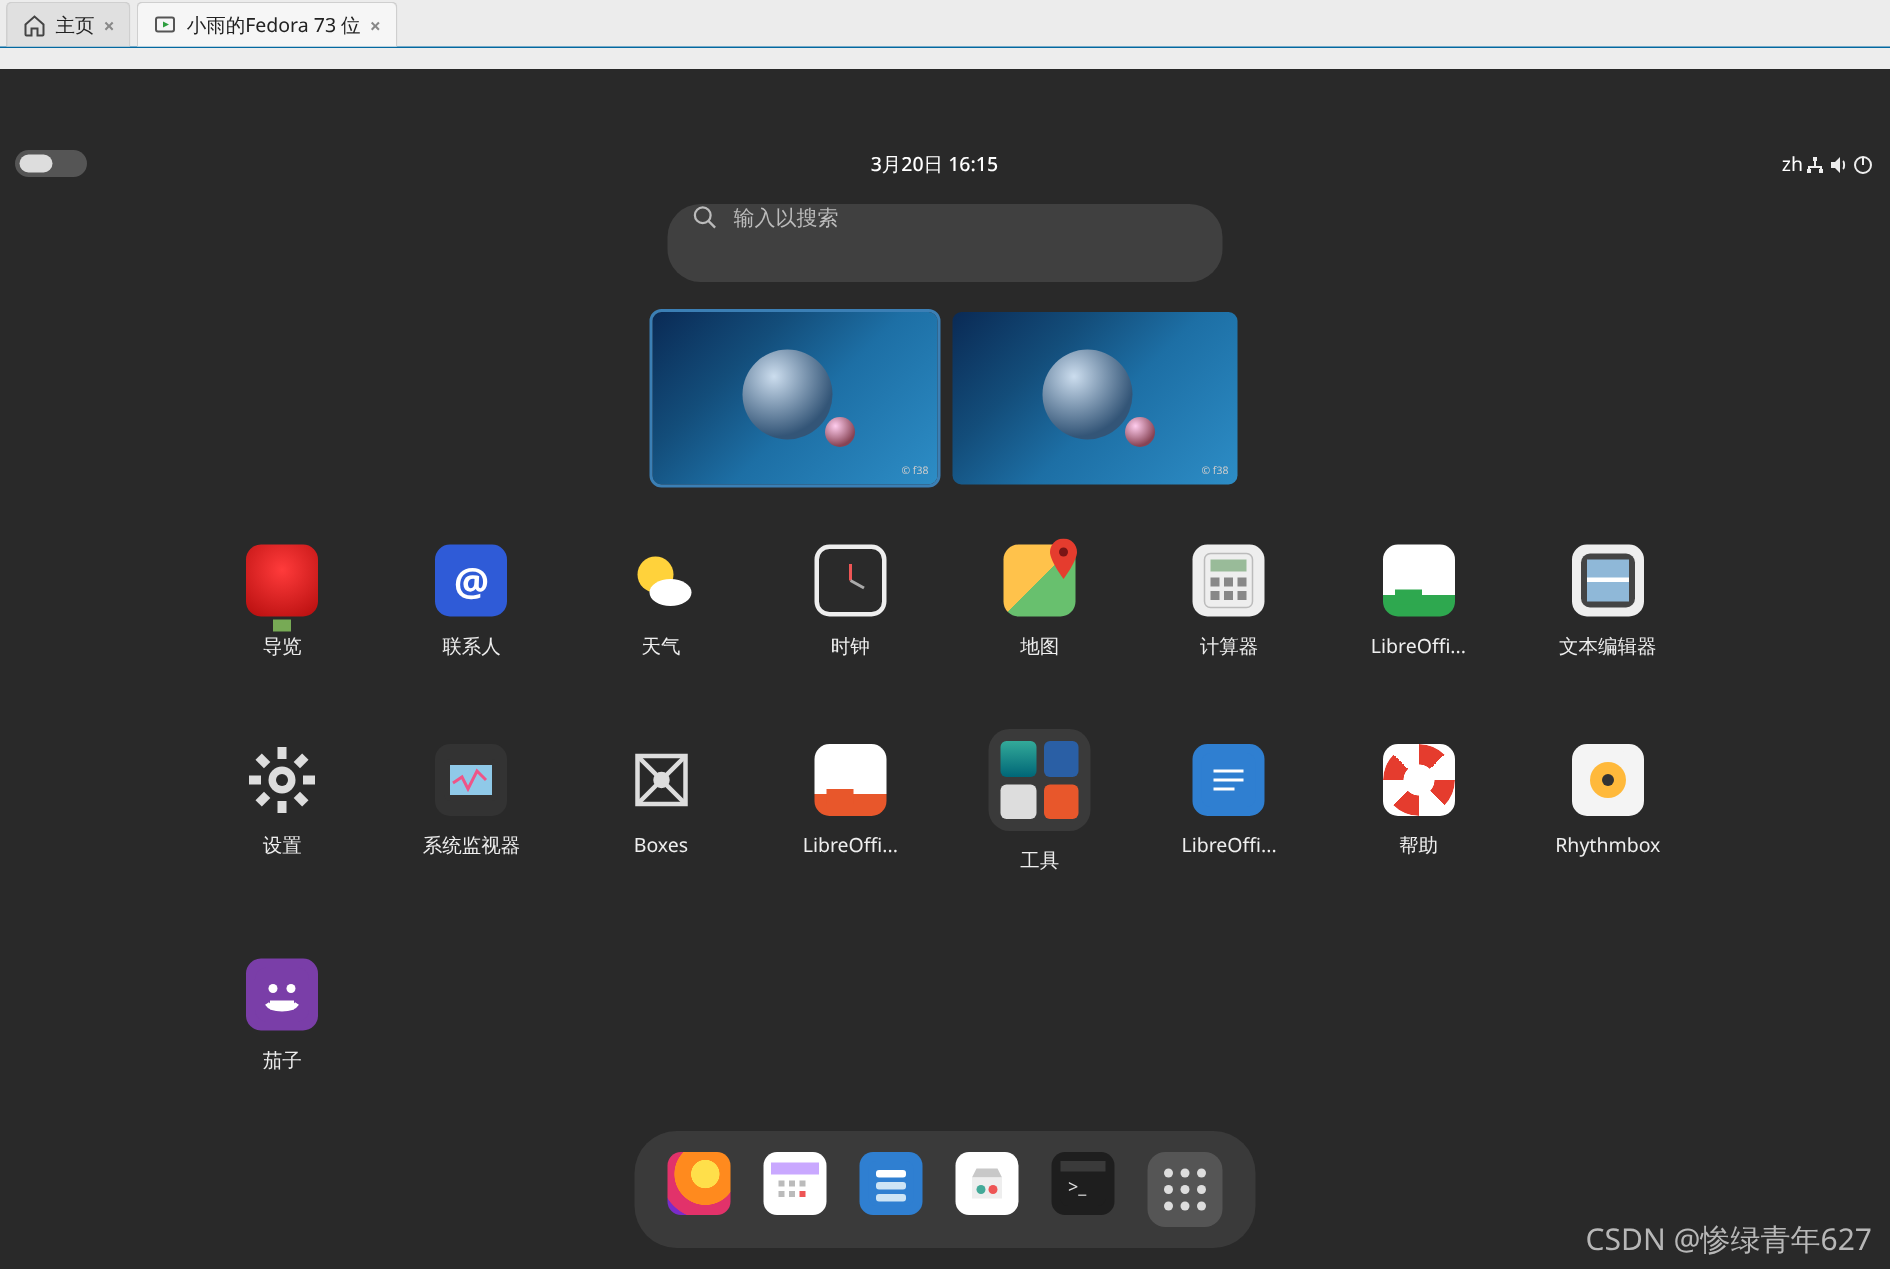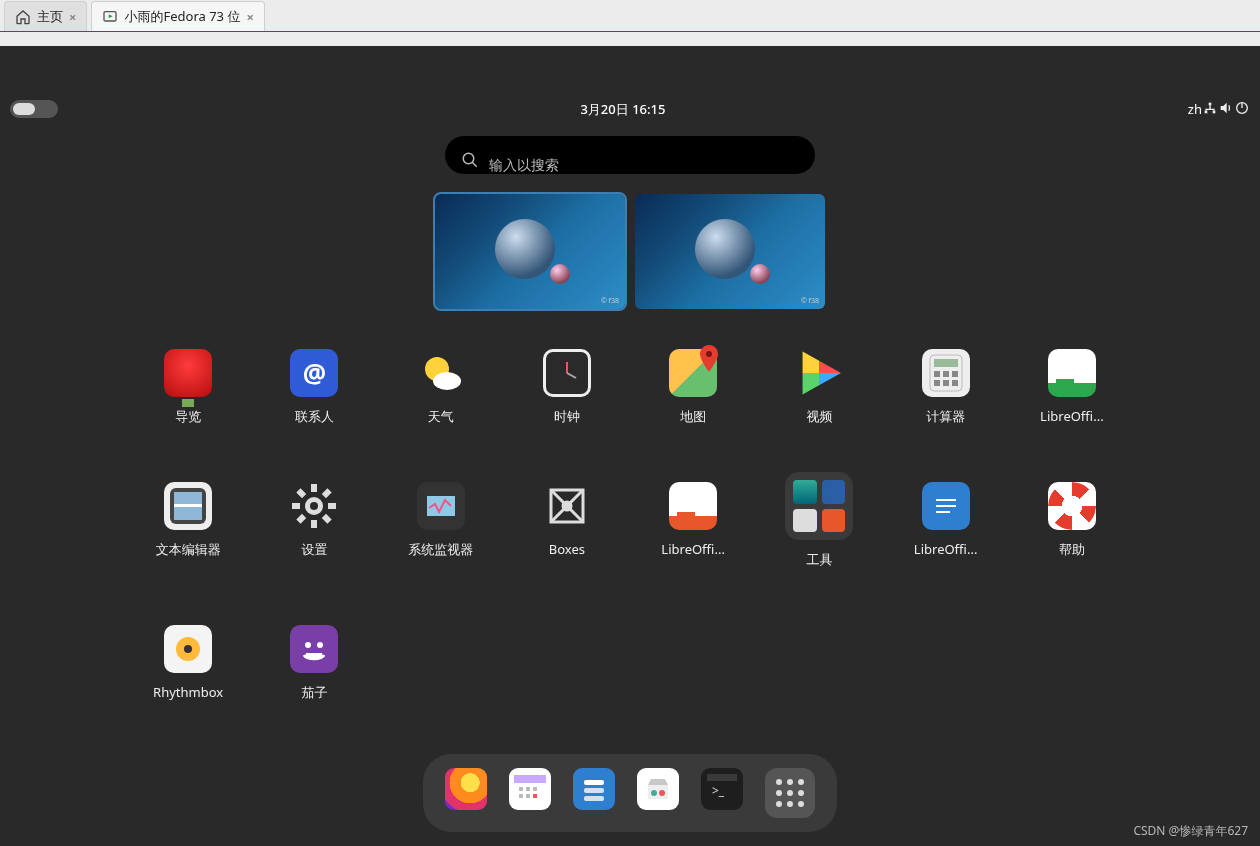--- a/index.html
+++ b/index.html
@@ -21,7 +21,7 @@
   .pill { width:48px; height:18px; border-radius:10px; background:#555; position:relative;}
   .pill::before{content:""; position:absolute; left:3px; top:3px; width:22px; height:12px; background:#ddd; border-radius:7px;}
   .topbar-center { font-weight:500;}
-  .topbar-right { display:flex; align-items:flex-start; gap:0;}
+  .topbar-right { display:flex; align-items:flex-end; gap:0;}
   .topbar-right svg { display:block; }
 
   .search-wrap { display:flex; justify-content:center; margin-top:12px;}

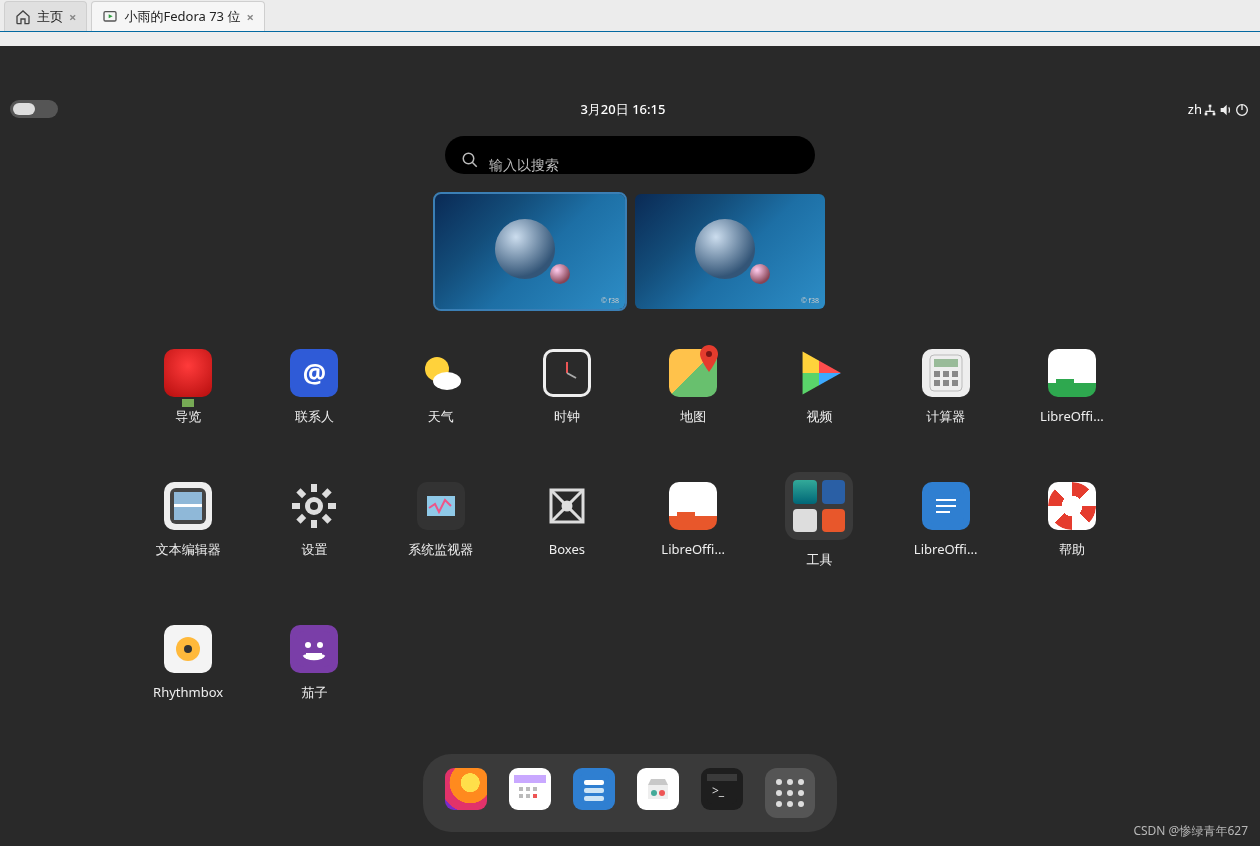--- a/index.html
+++ b/index.html
@@ -25,7 +25,7 @@
   .topbar-right svg { display:block; }
 
   .search-wrap { display:flex; justify-content:center; margin-top:12px;}
-  .search { width:370px; height:38px; background:#000000; border-radius:22px; display:flex; align-items:flex-end; padding:0 16px; gap:10px; color:#bbb;}
+  .search { width:370px; height:52px; background:#404040; border-radius:22px; display:flex; align-items:flex-start; padding:0 16px; gap:10px; color:#bbb;}
   .search input { flex:1; background:transparent; border:none; outline:none; color:#eee; font-size:14px;}
   .search input::placeholder{ color:#bbb;}
 

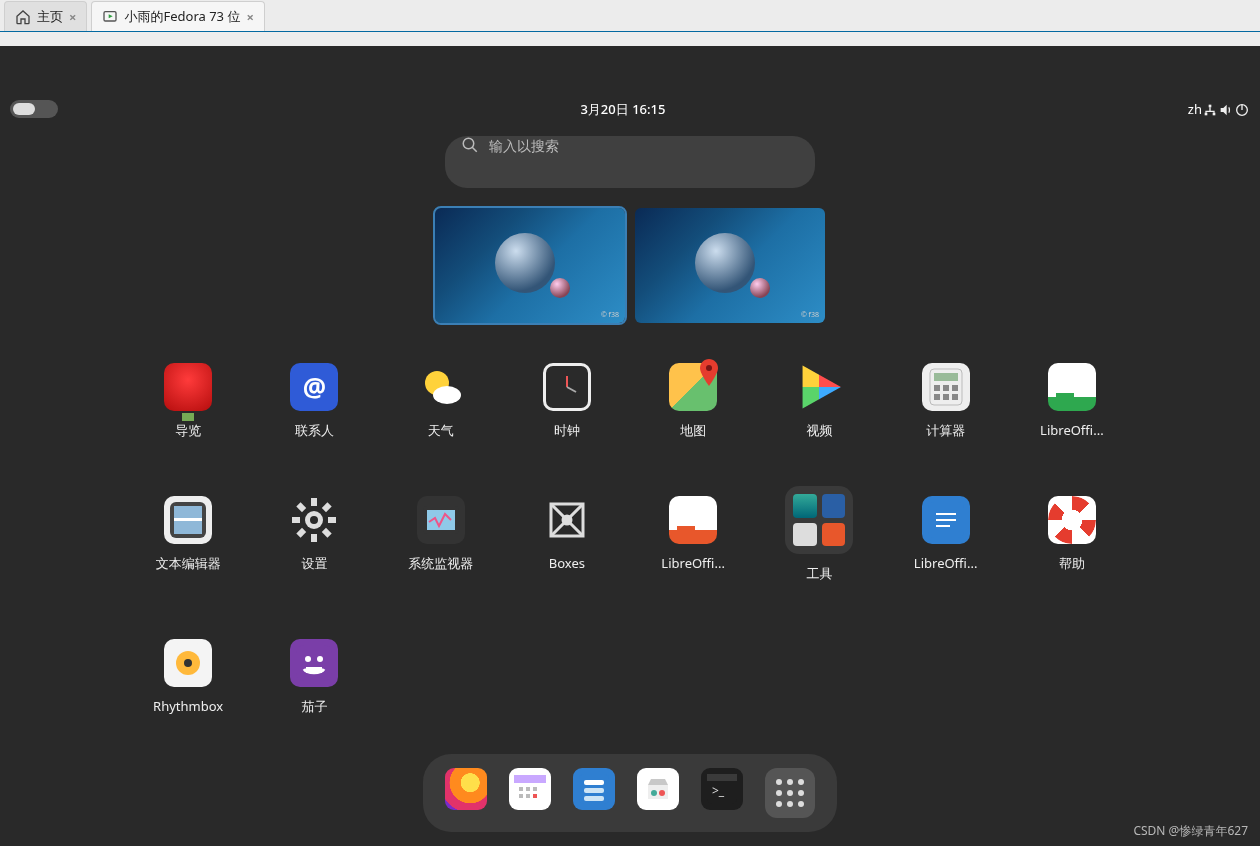--- a/index.html
+++ b/index.html
@@ -198,10 +198,6 @@
         </div>
         <div class="lbl">地图</div>
       </div>
-    <div class="app">
-        <div class="icon ic-video"></div>
-        <div class="lbl">视频</div>
-      </div>
 
     <div class="app">
         <div class="icon ic-calc">

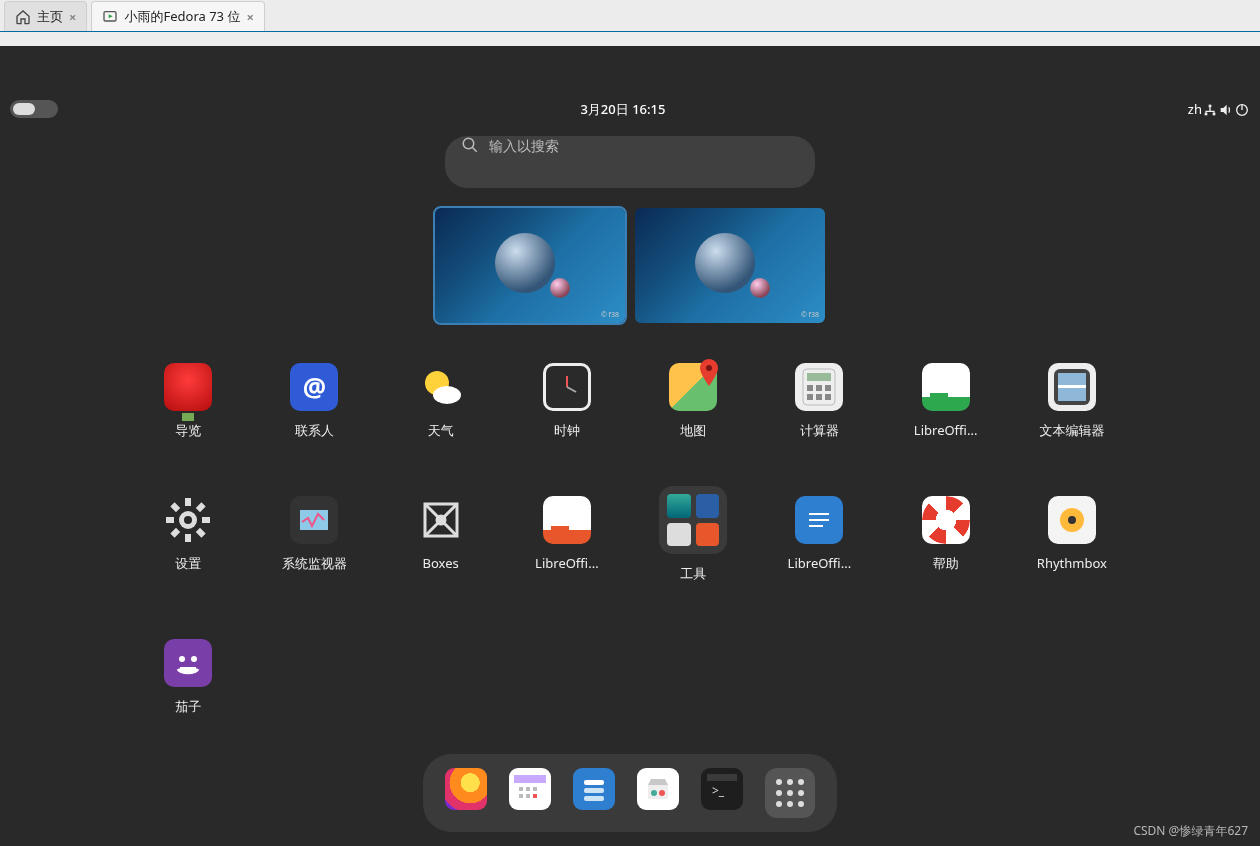--- a/index.html
+++ b/index.html
@@ -50,7 +50,7 @@
   .grid-dots{display:grid;grid-template-columns:repeat(3,6px);grid-template-rows:repeat(3,6px);gap:5px;}
   .grid-dots span{width:6px;height:6px;background:#ddd;border-radius:50%;}
 
-  .watermark{position:absolute; right:12px; bottom:6px; color:#b7b7b7; font-size:12px;}
+  .watermark{position:absolute; right:12px; bottom:6px; color:#b7b7b7; font-size:20px;}
 
   
   .ic-balloon{background:radial-gradient(circle at 50% 35%,#ff3b3b,#b50d0d);border-radius:50% 50% 50% 50%/55% 55% 45% 45%;position:relative;}

